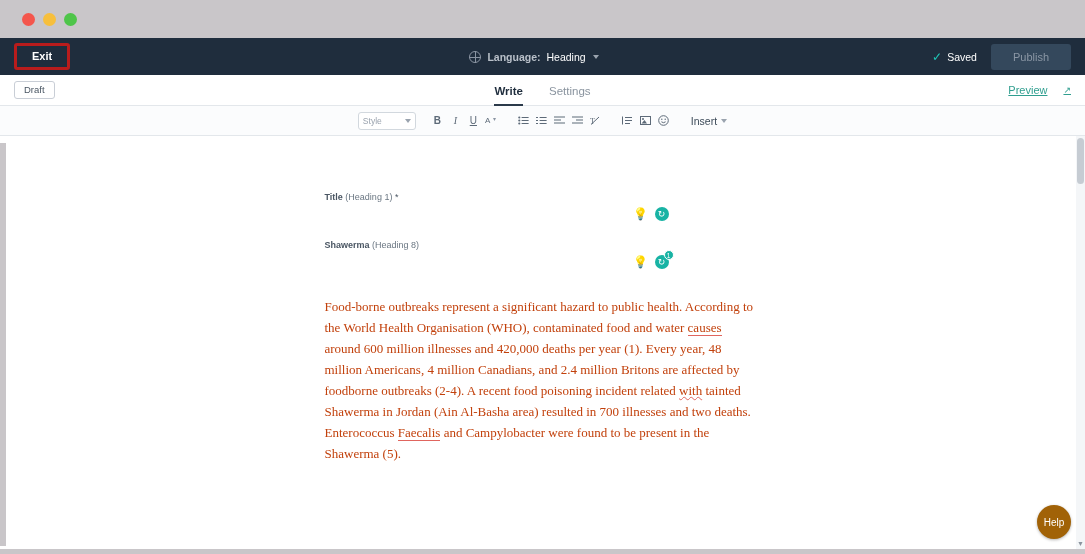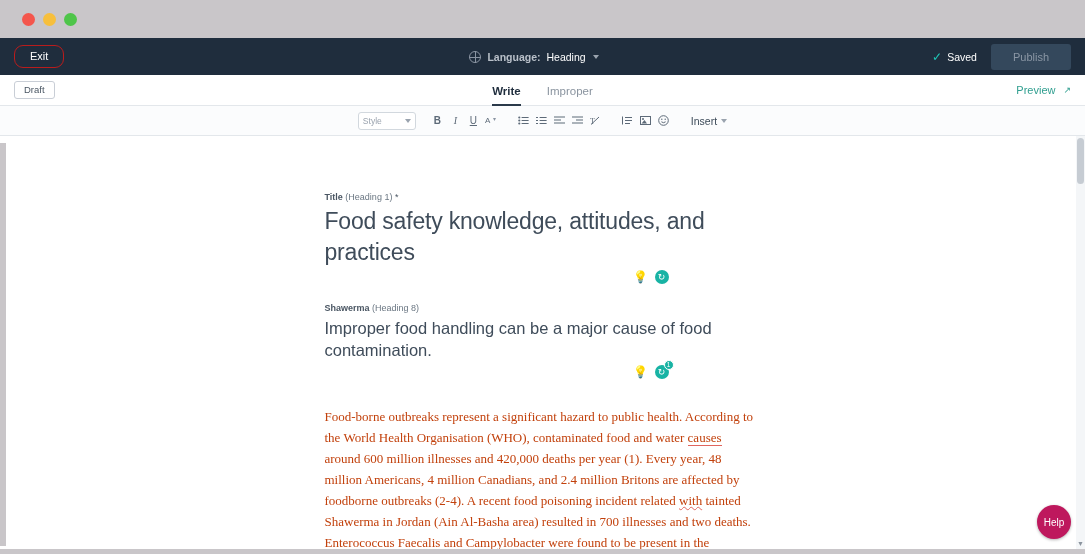--- a/index.html
+++ b/index.html
@@ -40,14 +40,15 @@
     padding: 0 14px;
   }
   .exit-btn {
-    border: 1px solid #b91c1c;
-    border-radius: 9px;
+    border: 3px solid #b91c1c;
+    border-radius: 3px;
     color: #ffffff;
     font-size: 11px;
     padding: 5px 15px;
     background: transparent;
     line-height: 1;
     cursor: pointer;
+    font-weight: bold;
   }
   .lang-wrap {
     position: absolute;

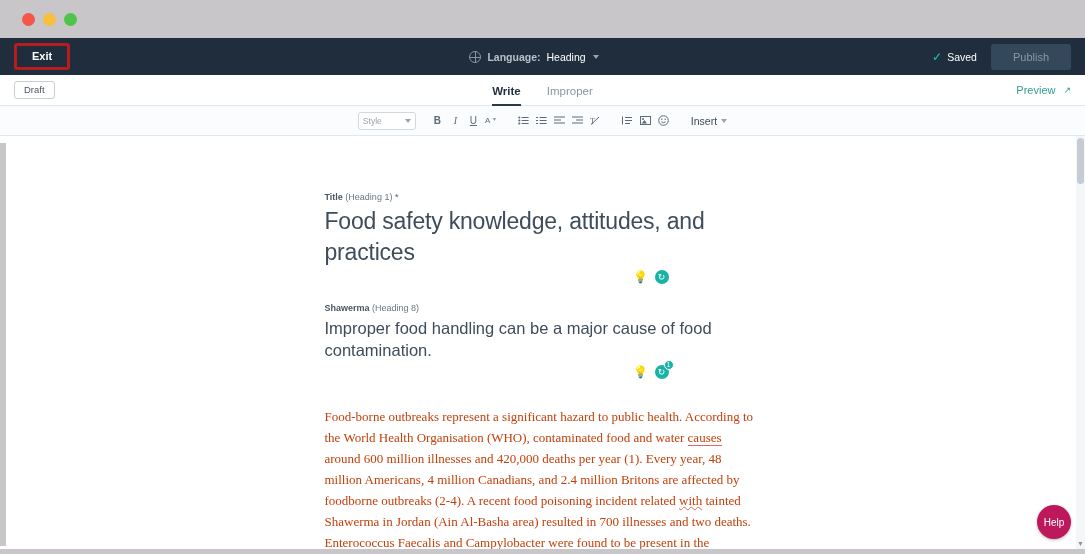--- a/index.html
+++ b/index.html
@@ -377,7 +377,7 @@
 
     <div class="tabs">
       <div class="tab active">Write</div>
-      <div class="tab">Improper</div>
+      <div class="tab">Settings</div>
     </div>
 
     <div class="preview">

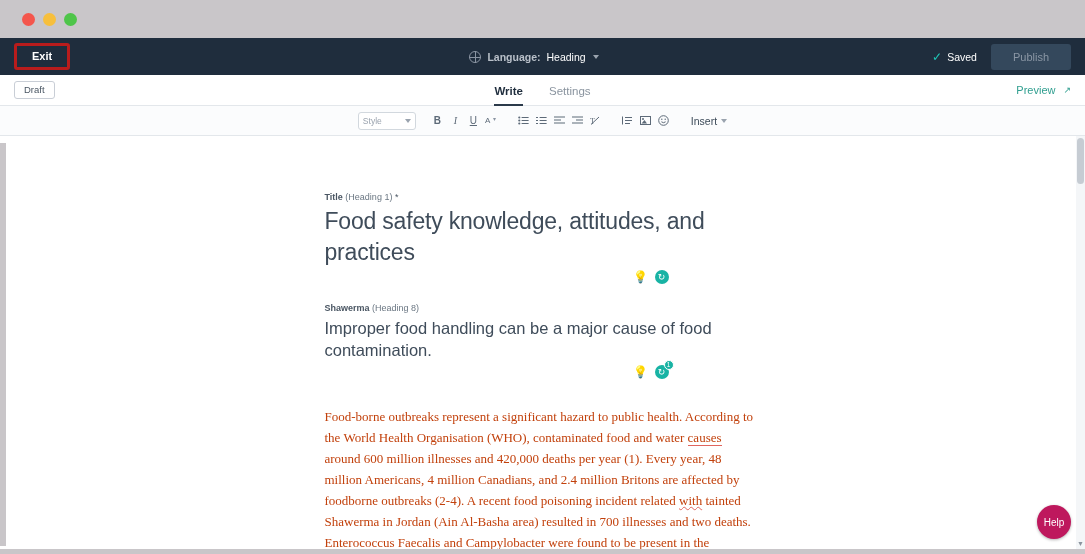--- a/index.html
+++ b/index.html
@@ -153,8 +153,9 @@
     font-size: 11px;
     display: flex;
     align-items: center;
-    gap: 8px;
-    cursor: pointer;
+    gap: 16px;
+    cursor: pointer;
+    text-decoration: underline;
   }
   .ext-icon {
     font-size: 9px;

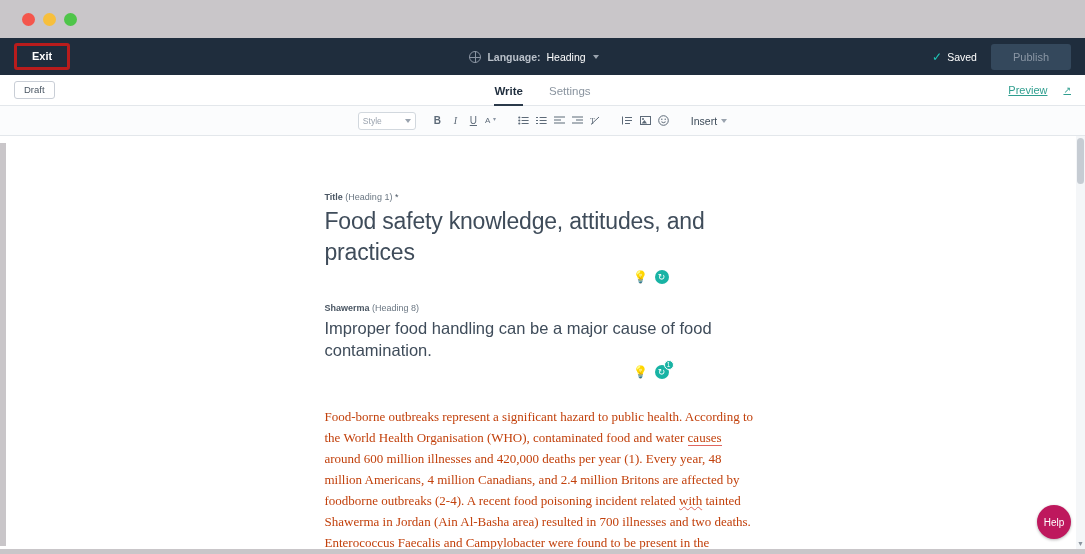--- a/index.html
+++ b/index.html
@@ -492,7 +492,6 @@
         <span class="sub">(Heading 1)</span>
         <span class="req">*</span>
       </div>
-      <div class="title-text">Food safety knowledge, attitudes, and practices</div>
 
       <div class="marker-row">
         <span class="bulb">💡</span>

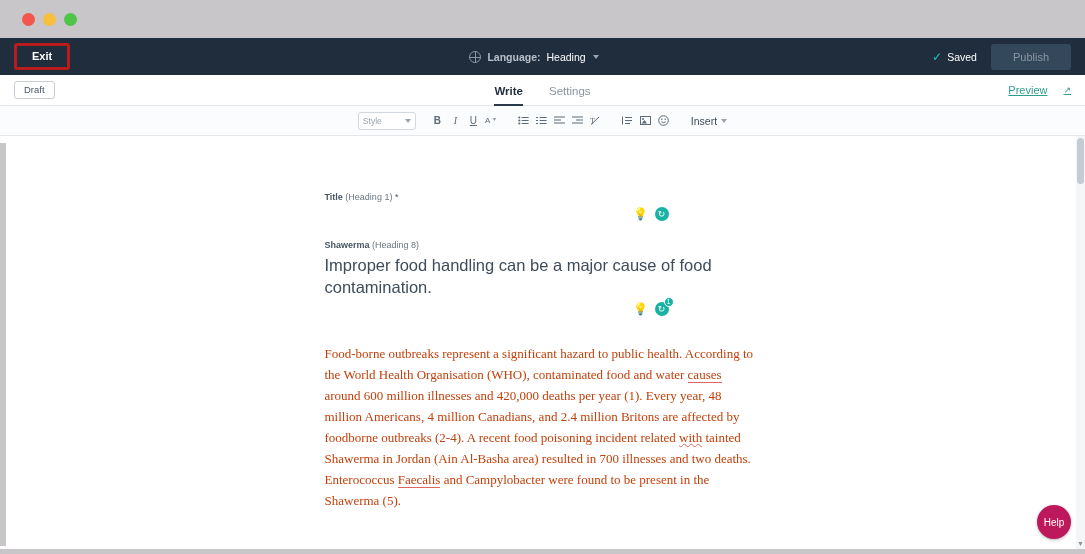--- a/index.html
+++ b/index.html
@@ -504,7 +504,6 @@
         <b>Shawerma</b>
         <span class="sub">(Heading 8)</span>
       </div>
-      <div class="subtitle-text">Improper food handling can be a major cause of food contamination.</div>
 
       <div class="marker-row">
         <span class="bulb">💡</span>

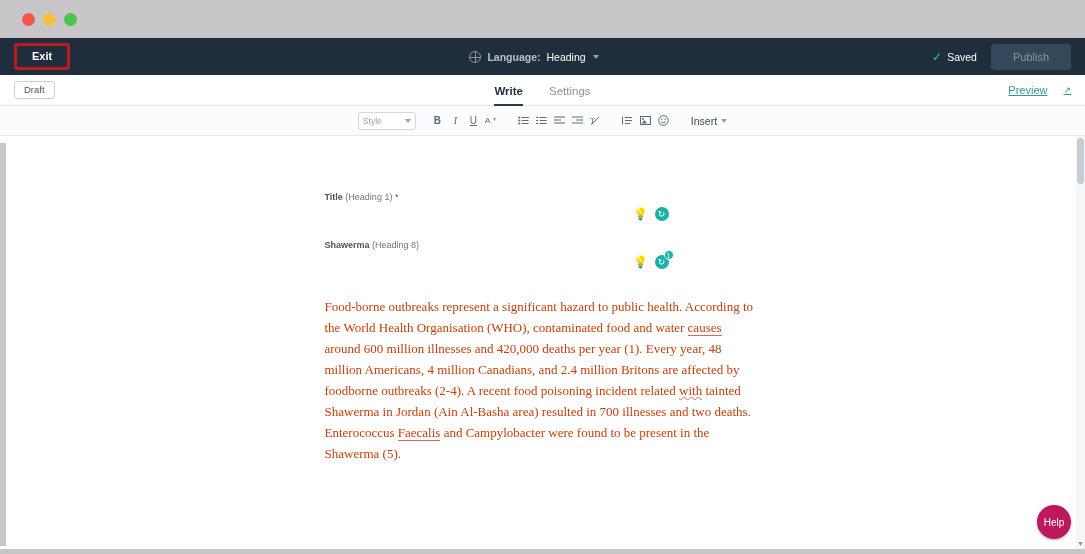--- a/index.html
+++ b/index.html
@@ -322,7 +322,7 @@
     right: 14px; bottom: 10px;
     width: 34px; height: 34px;
     border-radius: 50%;
-    background: #be185d;
+    background: #a16207;
     color: #fff;
     font-size: 10px;
     display: flex; align-items: center; justify-content: center;

